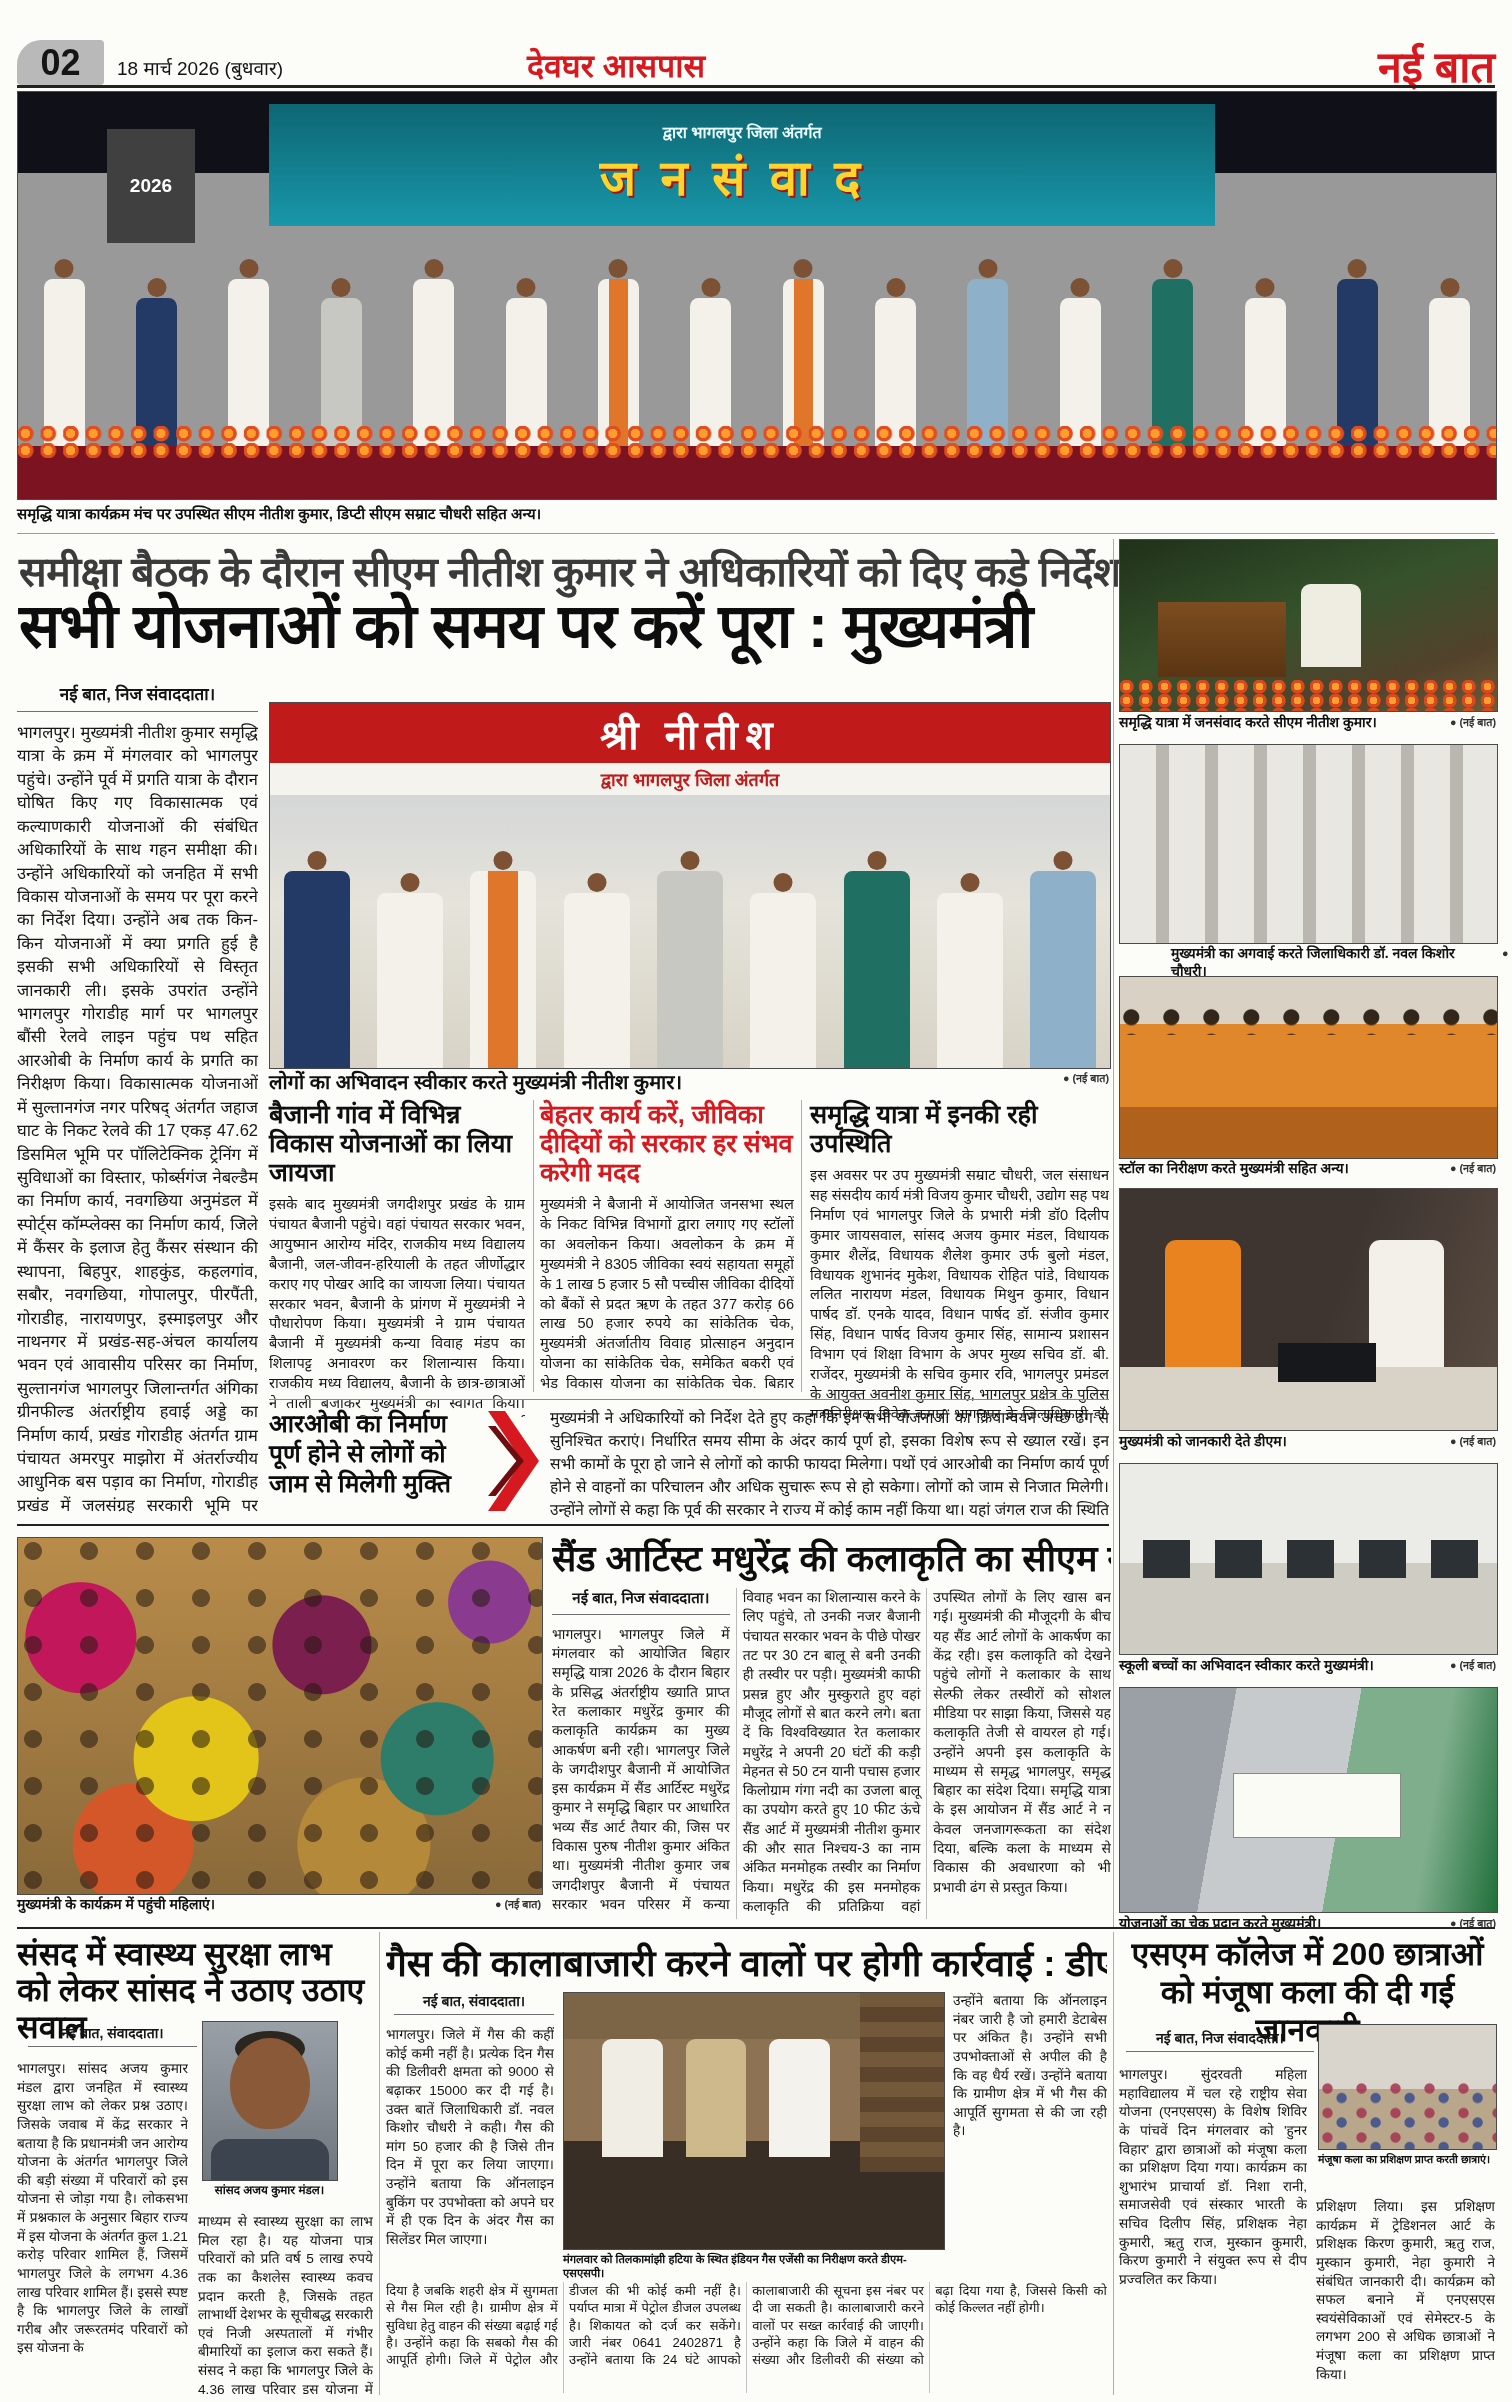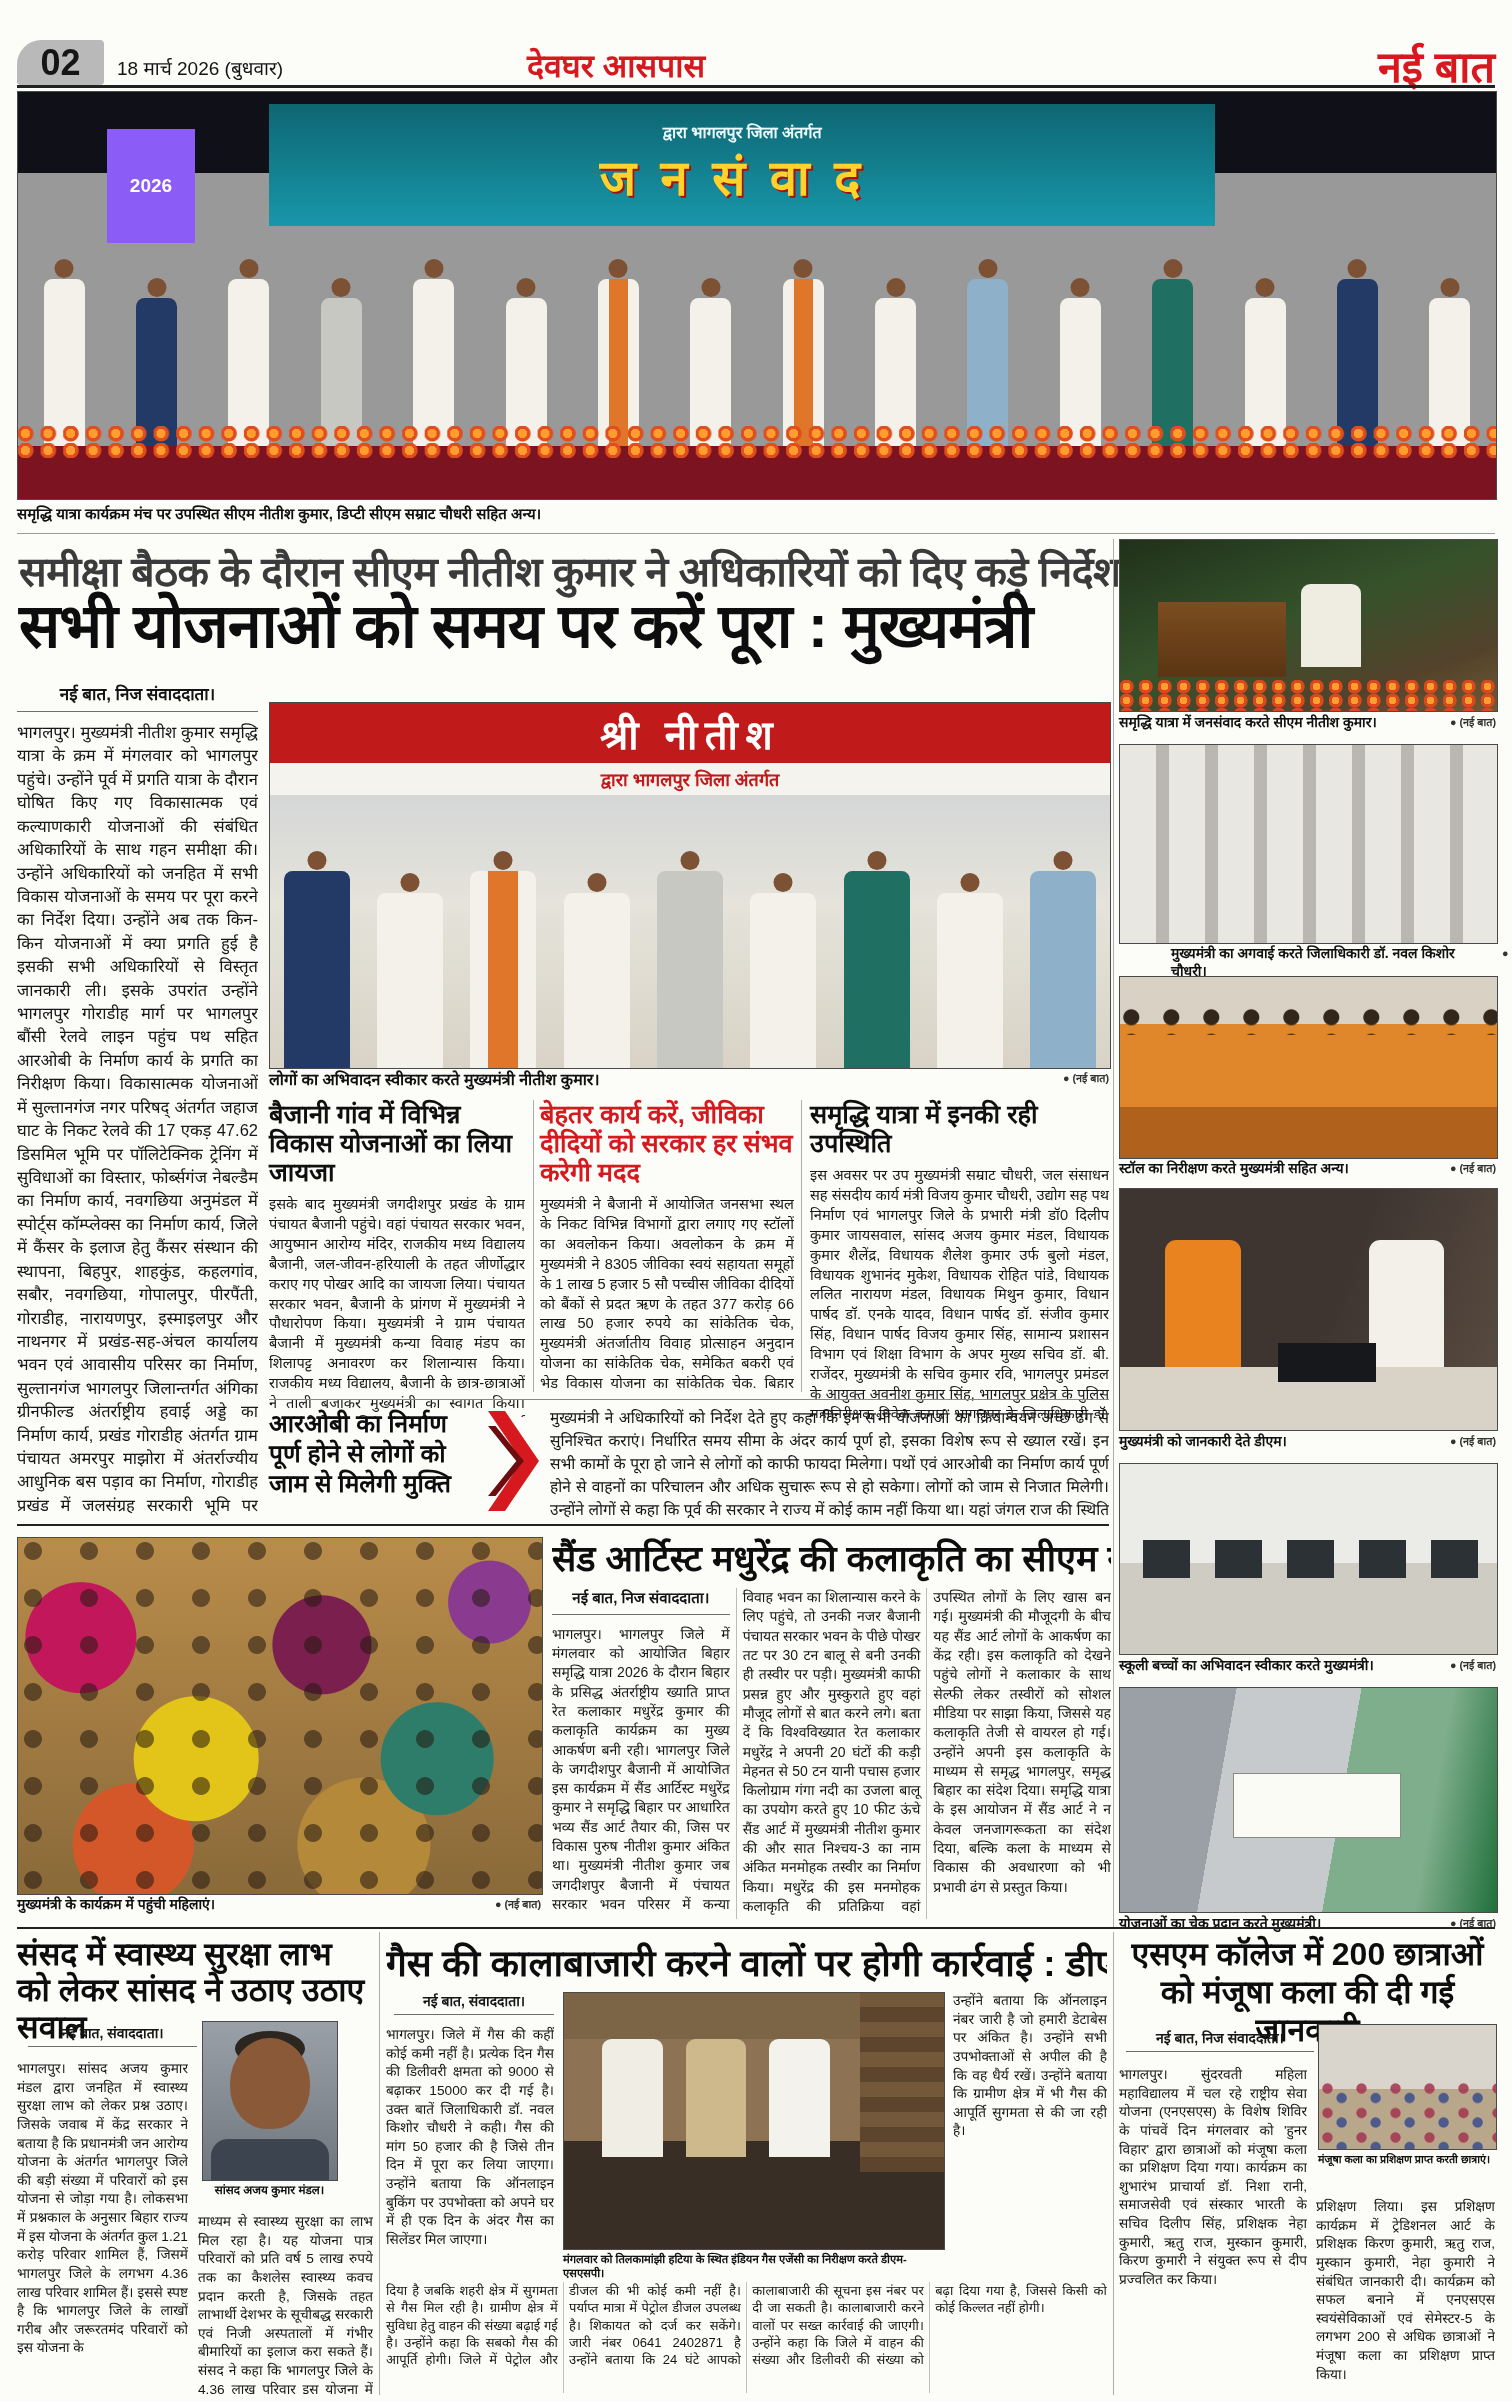--- a/index.html
+++ b/index.html
@@ -29,7 +29,7 @@
              display:flex;flex-direction:column;align-items:center;justify-content:center;color:#eafcff;}
   .tp-banner .l1{font-size:16px;font-weight:700;}
   .tp-banner .l2{font-size:49px;font-weight:800;color:#ffd22c;letter-spacing:24.5px;text-shadow:1.9px 1.9px 0 #a31212;}
-  .tp-side{position:absolute;left:6%;top:9%;width:6%;height:28%;background:#8b5cf6;color:#fff;display:flex;
+  .tp-side{position:absolute;left:6%;top:9%;width:6%;height:28%;background:#404040;color:#fff;display:flex;
            align-items:center;justify-content:center;font-size:19px;font-weight:700;}
   .people{position:absolute;left:0;right:0;bottom:13%;height:48%;display:flex;justify-content:space-around;align-items:flex-end;}
   .people i{position:relative;display:block;width:41px;height:86%;}

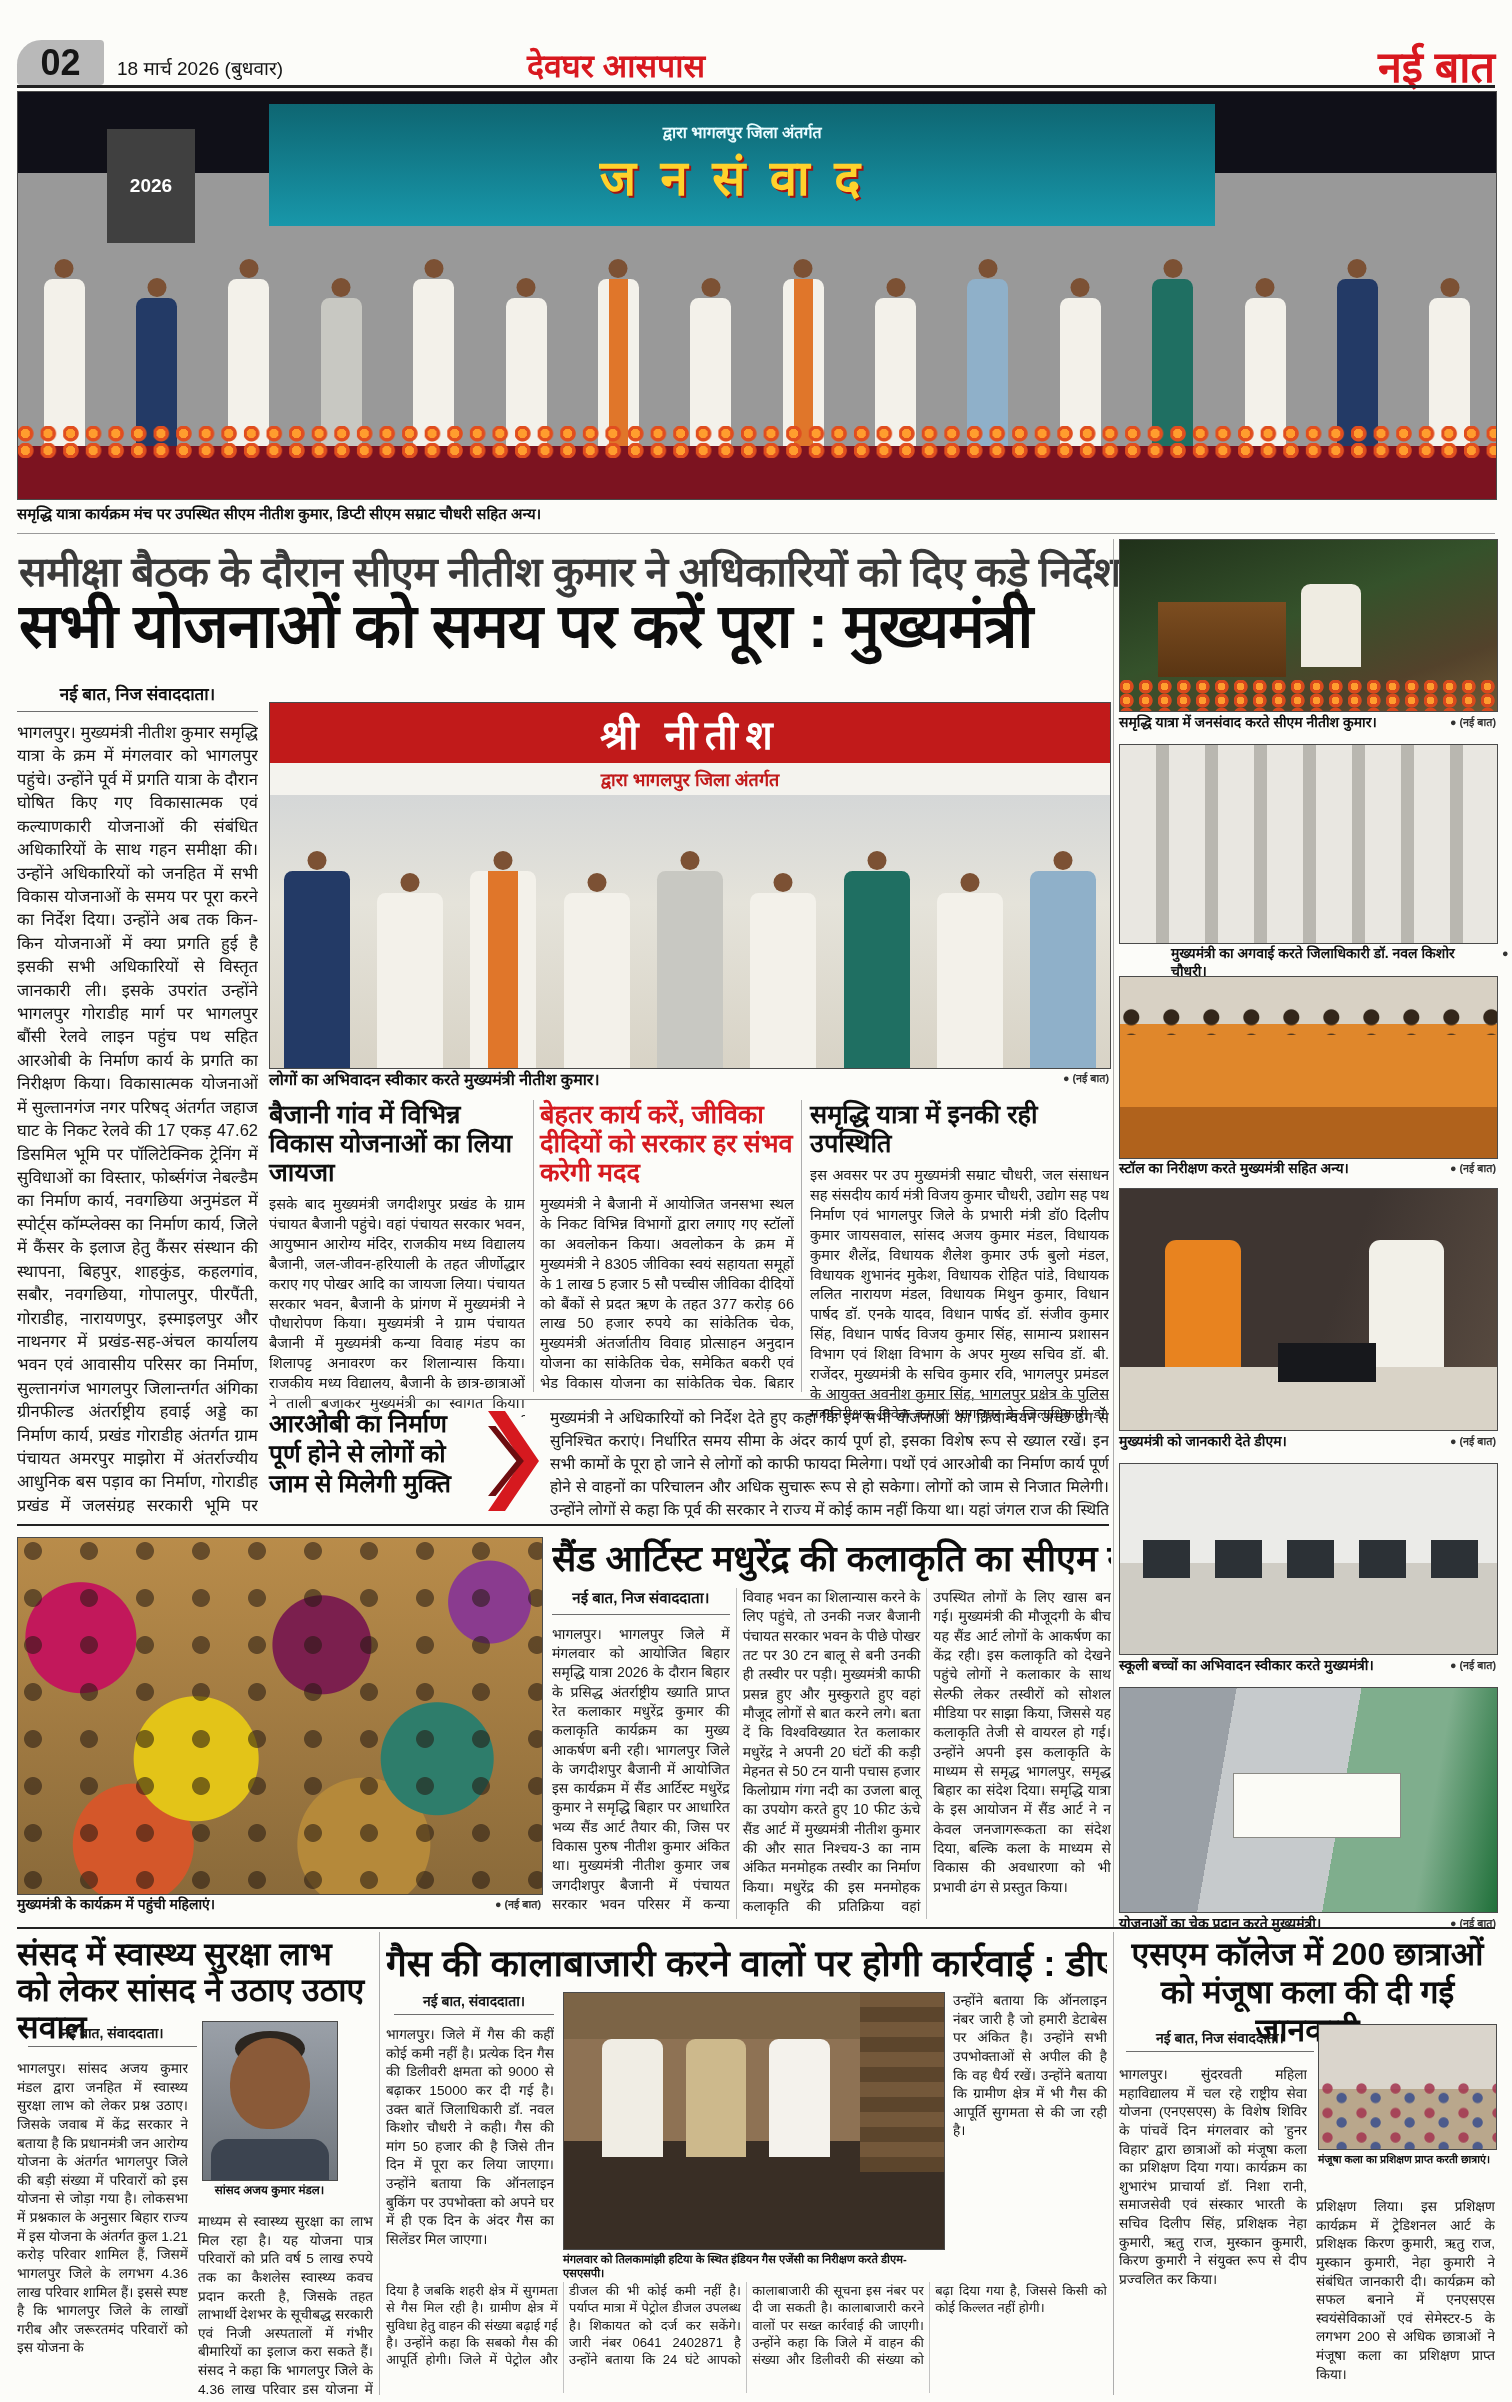--- a/index.html
+++ b/index.html
@@ -212,7 +212,7 @@
     </div>
   </div>
   <div class="caprow" style="left:269px;top:1070px;width:840px;">
-    <span class="cap" style="font-size:16px;">लोगों का अभिवादन स्वीकार करते मुख्यमंत्री नीतीश कुमार।</span>
+    <span class="cap" style="font-size:20px;">लोगों का अभिवादन स्वीकार करते मुख्यमंत्री नीतीश कुमार।</span>
     <span class="crd">● (नई बात)</span>
   </div>
 

